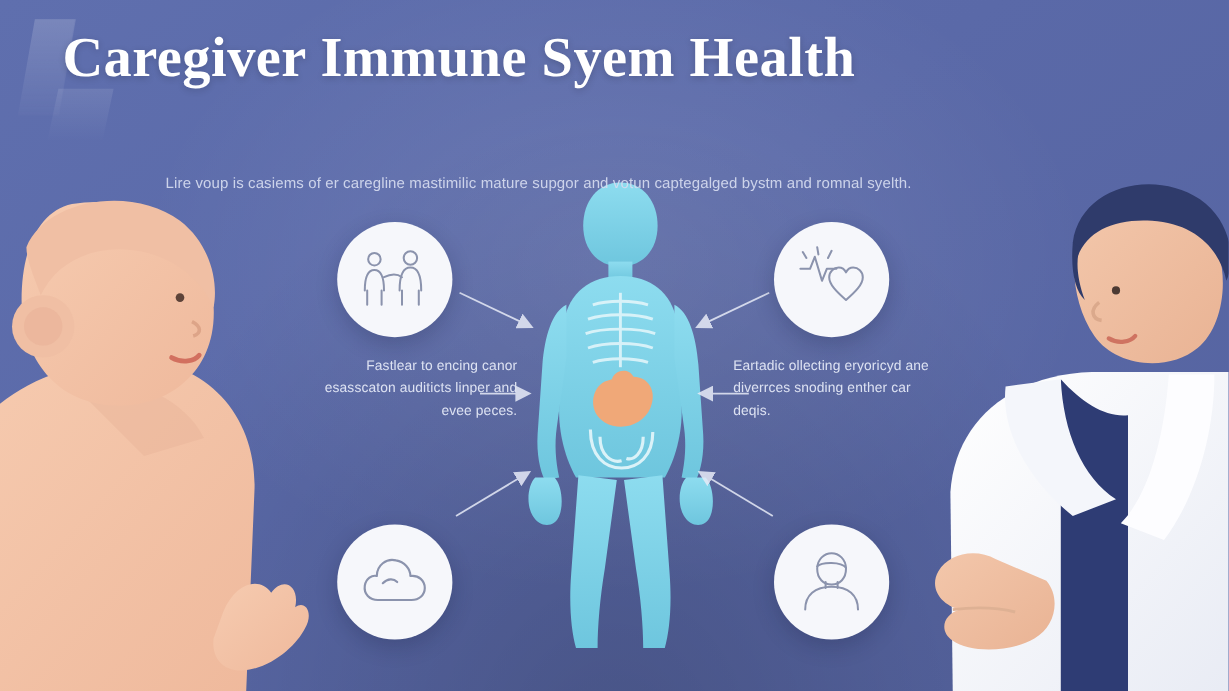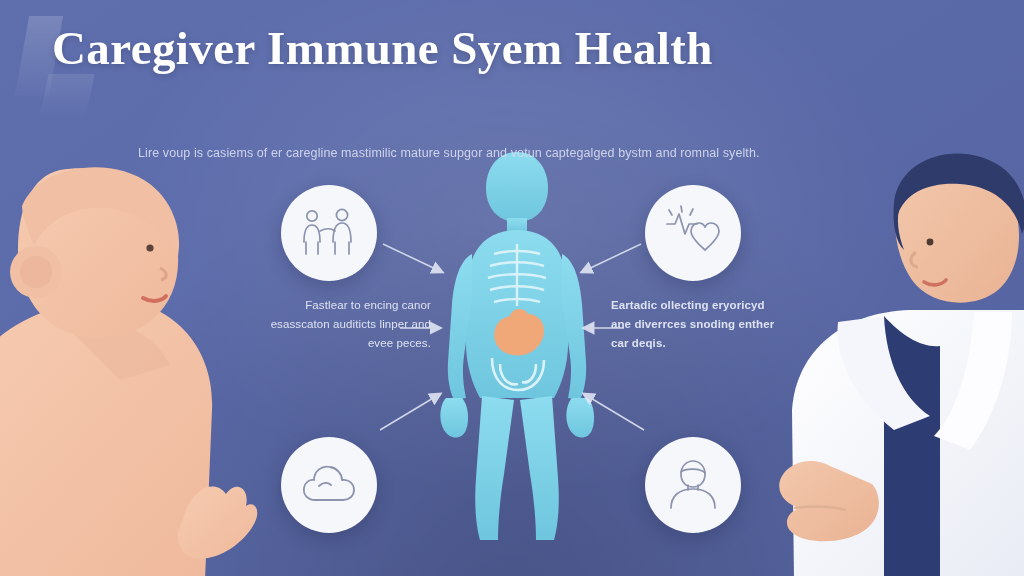--- a/index.html
+++ b/index.html
@@ -119,7 +119,7 @@
     letter-spacing: 0.1px;
   }
   .caption-left { left: 256px; top: 296px; text-align: right; }
-  .caption-right { left: 611px; top: 296px; text-align: left; font-weight: bold; }
+  .caption-right { left: 611px; top: 296px; text-align: left; }
 
   
   .arrows {

